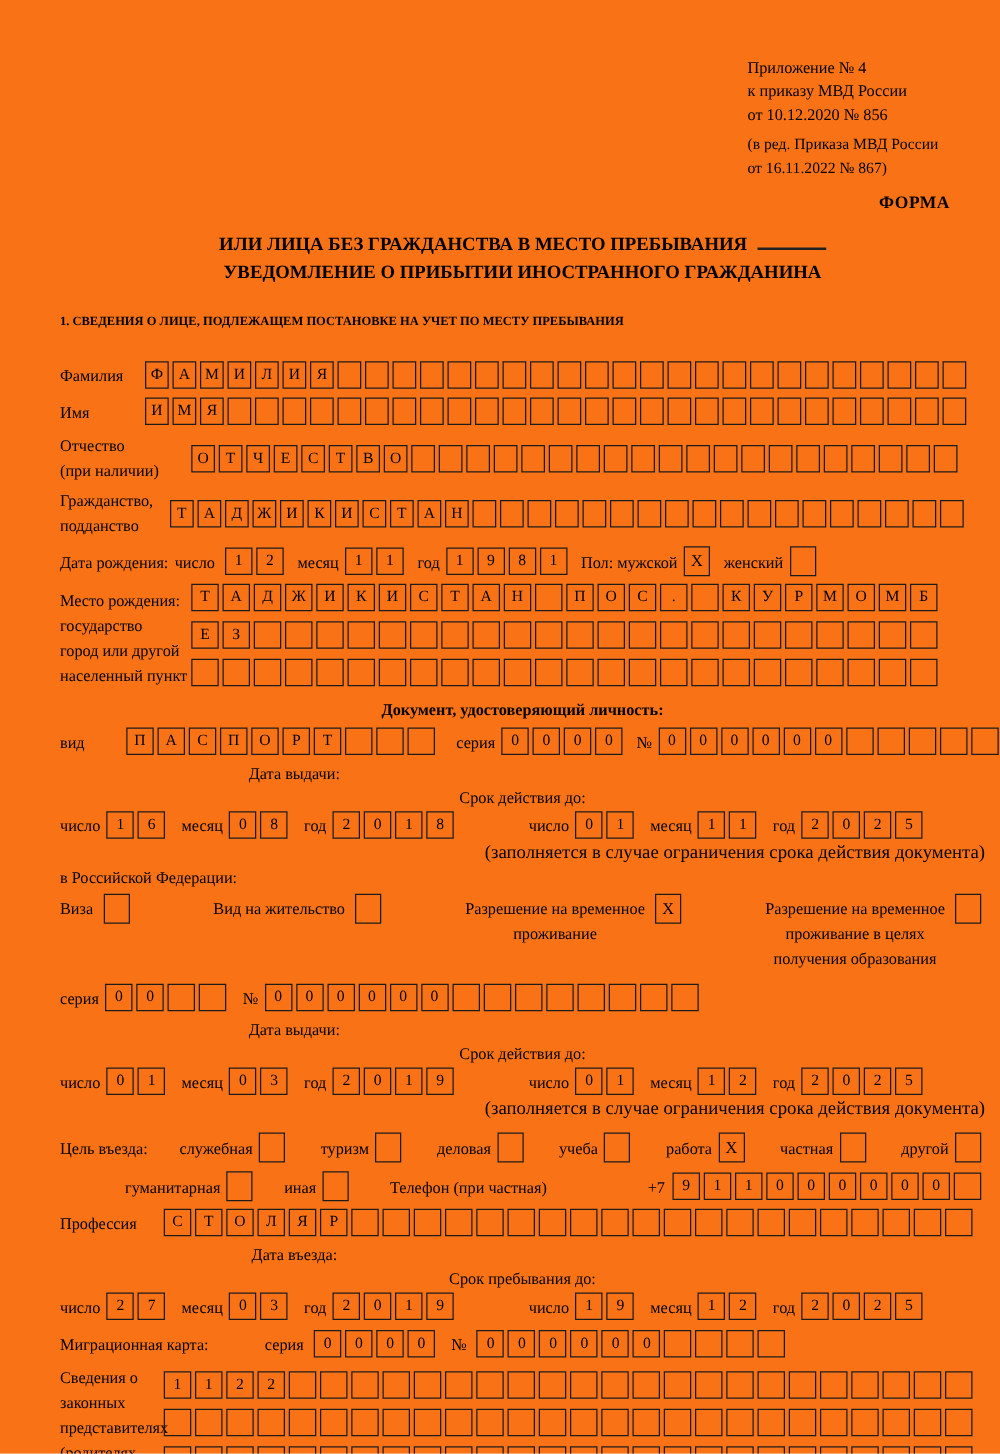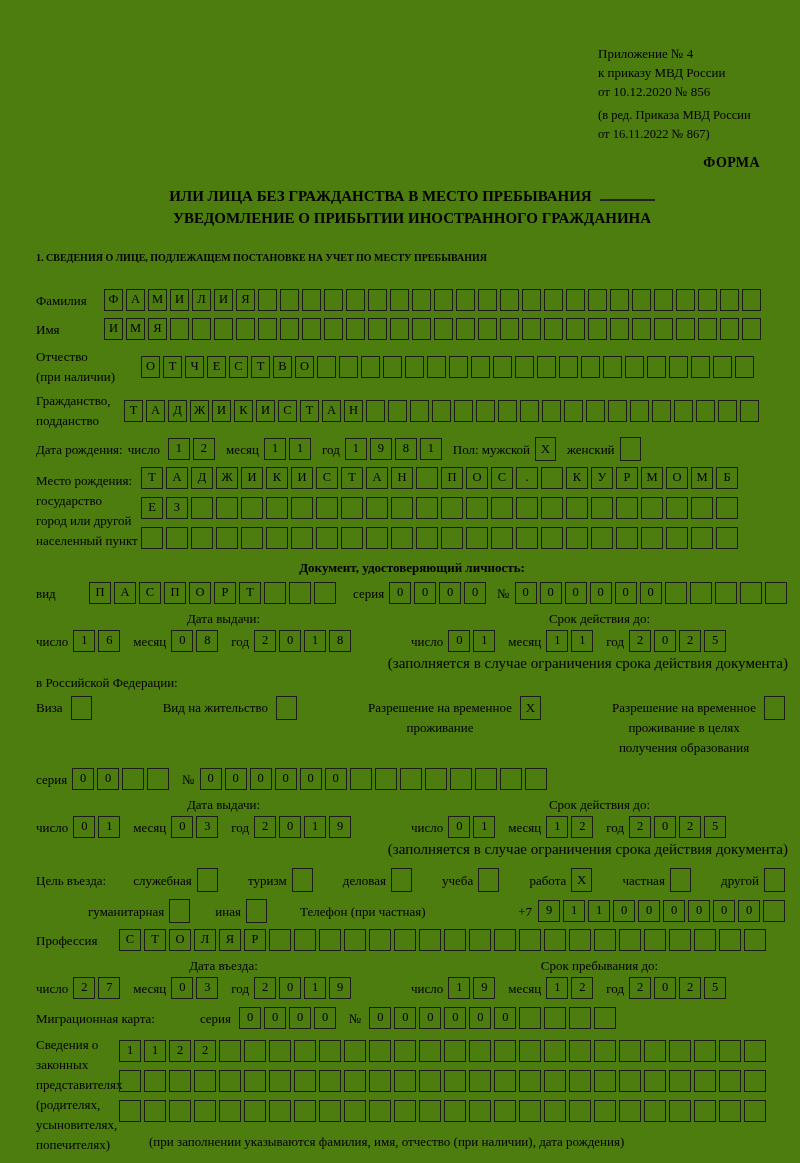--- a/index.html
+++ b/index.html
@@ -5,8 +5,8 @@
   html,body { margin:0; padding:0; background:#fff; }
   .page {
     position:relative; width:800px; height:1163px; box-sizing:border-box;
-    background:#4d7c0f; color:#000; overflow:hidden;
-    padding:44px 12px 0 36px;
+    background:#f97316; color:#000; overflow:hidden;
+    padding:44px 12px 0 48px;
     font-family:"Liberation Serif","DejaVu Serif",serif;
     font-size:13px; line-height:19px;
   }

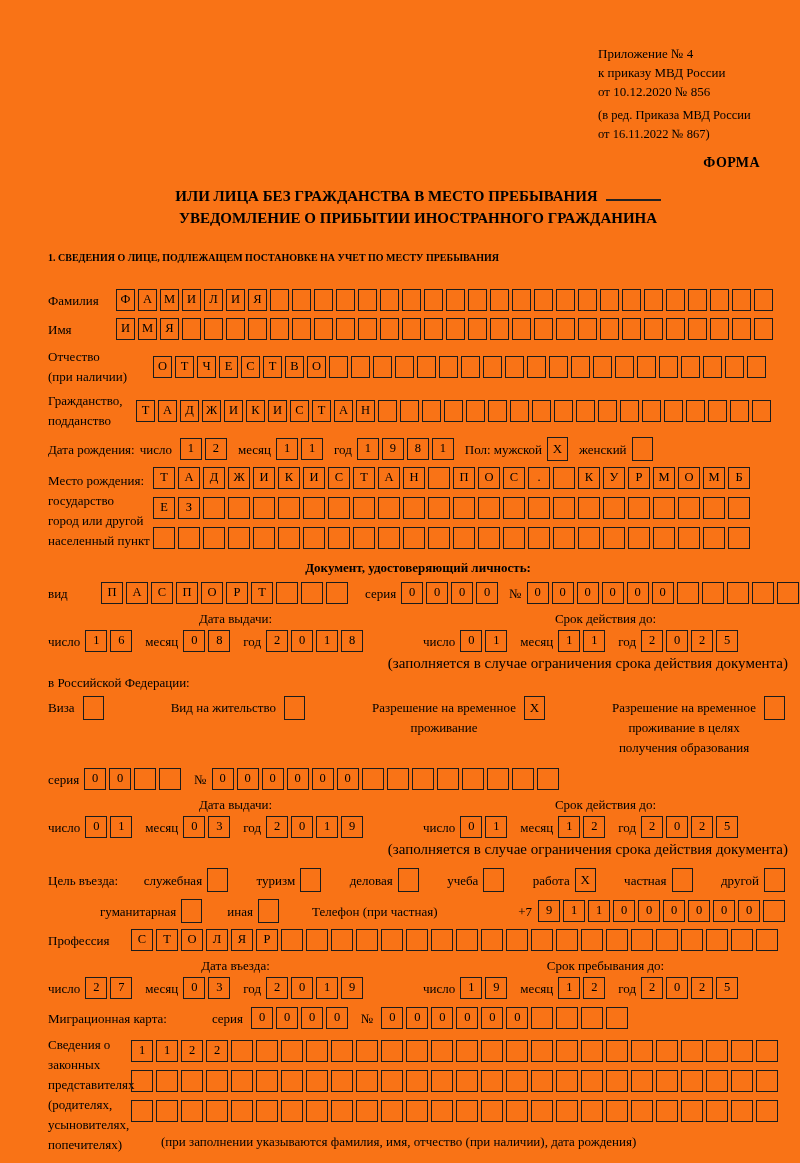--- a/index.html
+++ b/index.html
@@ -37,7 +37,7 @@
   .mb8 { margin-bottom:8px; }
 
   .doc-head { text-align:center; font-weight:bold; margin-top:4px; }
-  .dheads { display:flex; margin-top:5px; }
+  .dheads { display:flex; margin-top:5px;flex-direction:column; }
   .dh-left { width:375px; flex:none; text-align:center; }
   .dh-right { flex:1; text-align:center; }
   .drow { display:flex; align-items:center; margin-top:2px; }

